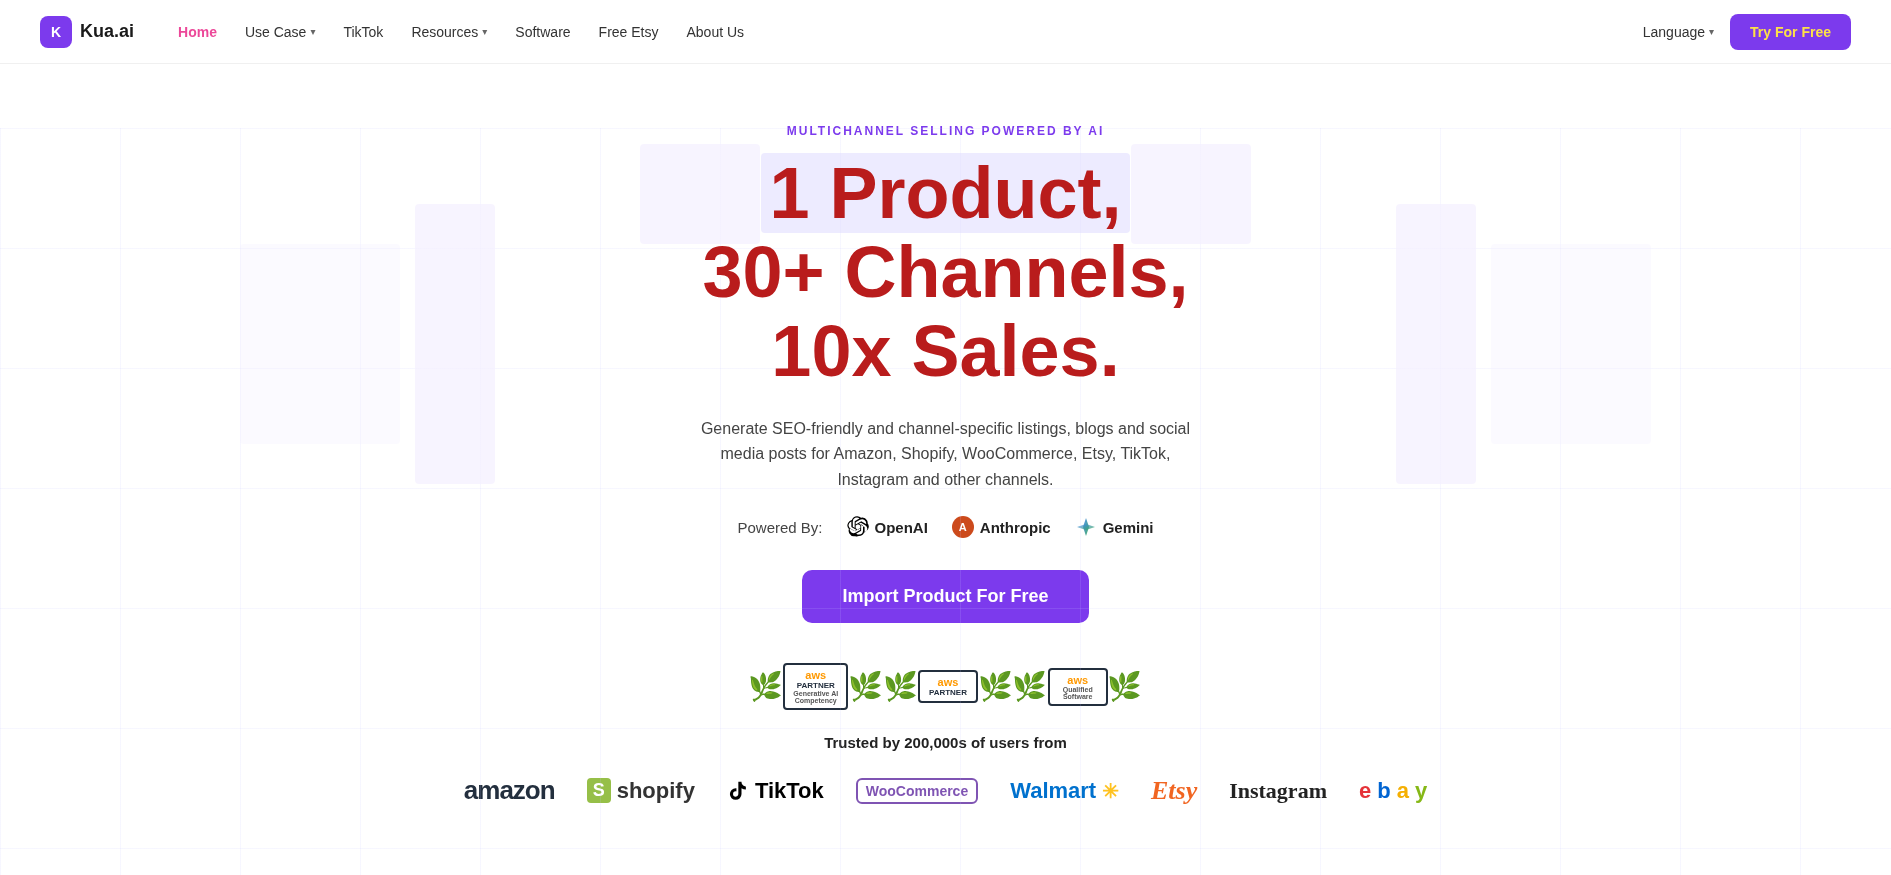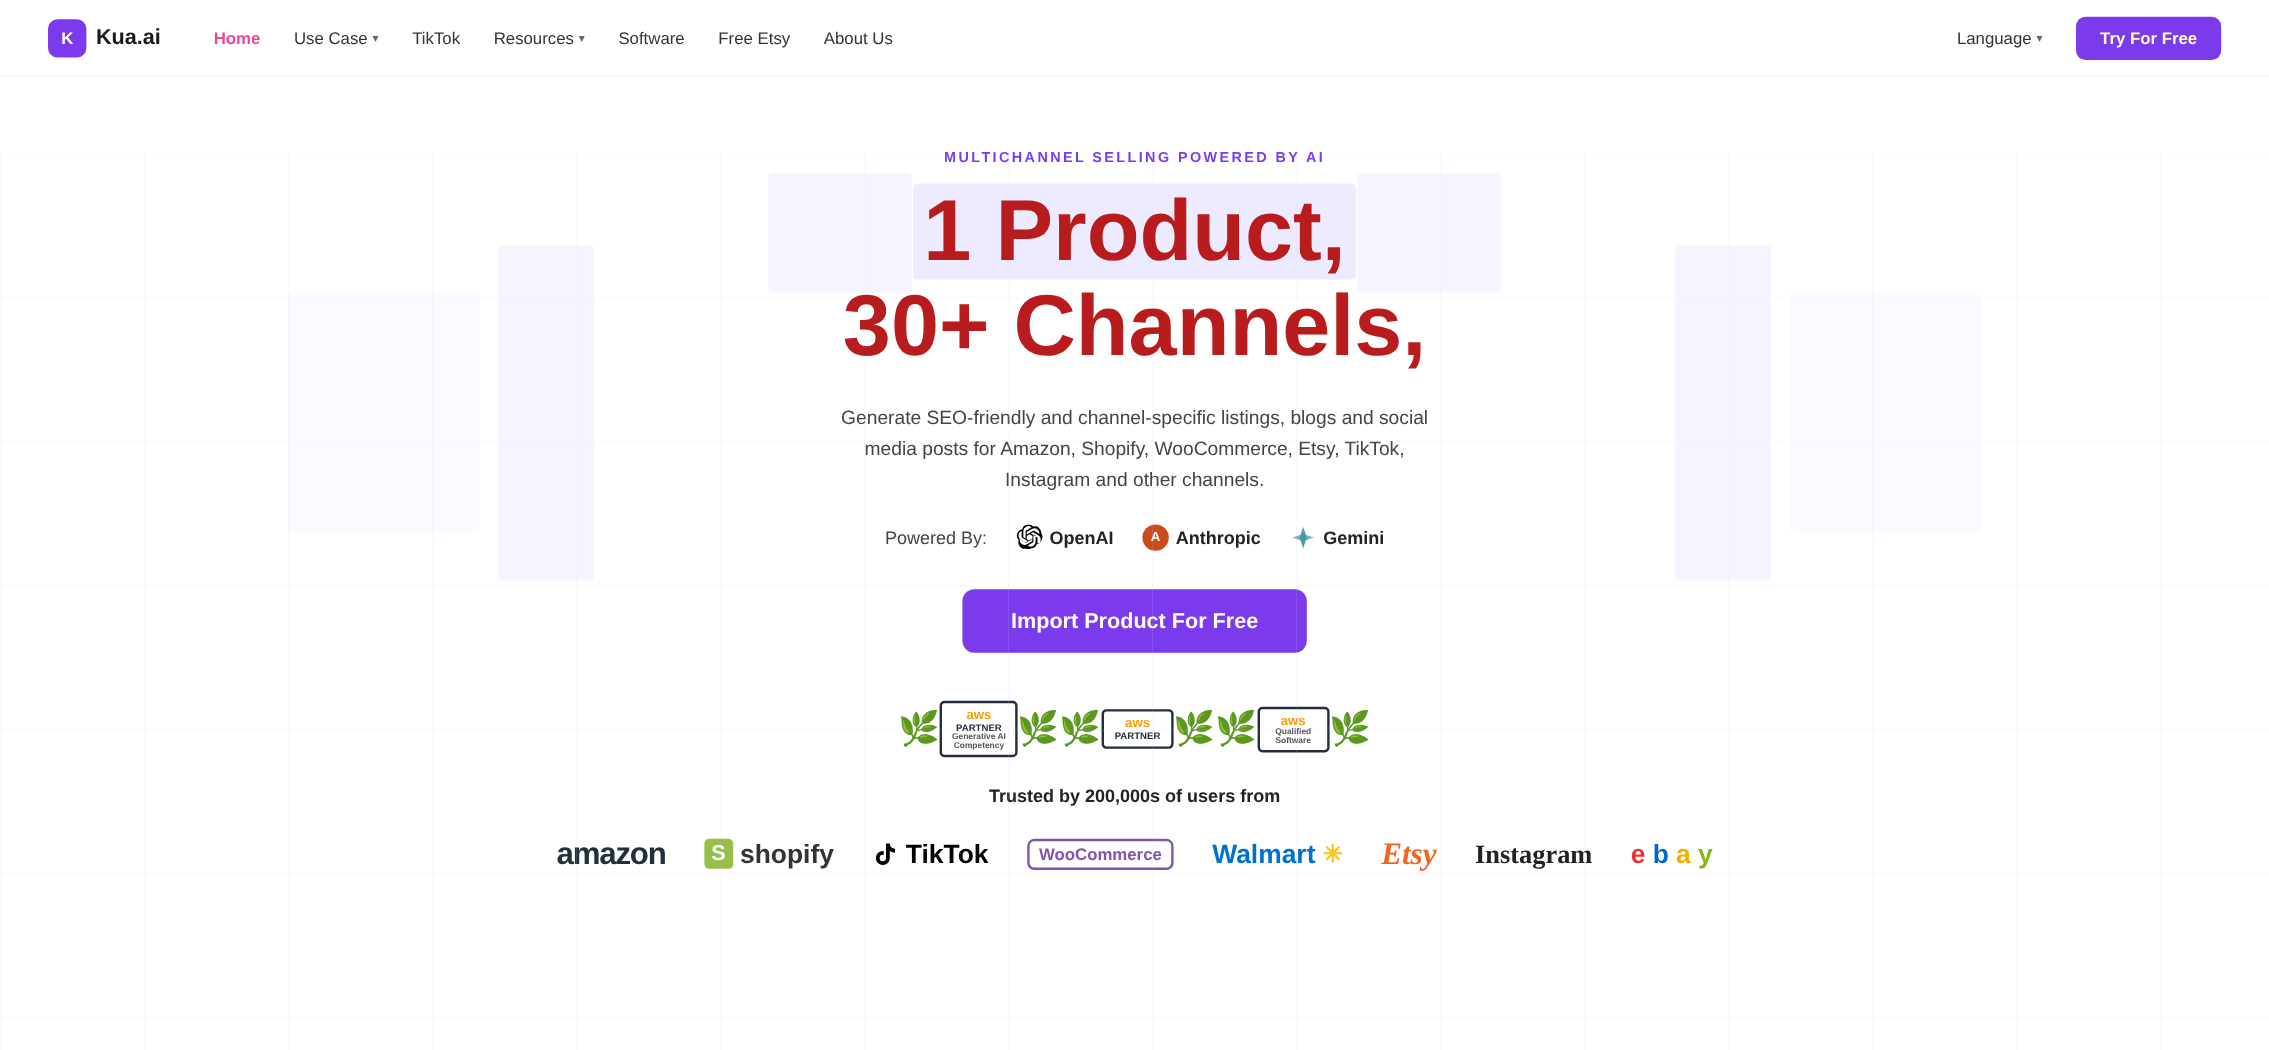--- a/index.html
+++ b/index.html
@@ -25,7 +25,7 @@
     }
     .nav-link.active { color: #ec4899; font-weight: 600; }
     .chevron { font-size: 10px; color: #666; }
-    .nav-right { display: flex; align-items: center; gap: 16px; }
+    .nav-right { display: flex; align-items: center; gap: 4px; }
     .lang-btn {
       background: none; border: none; cursor: pointer; color: #333; font-size: 14px;
       display: flex; align-items: center; gap: 4px; padding: 8px 12px; border-radius: 6px;

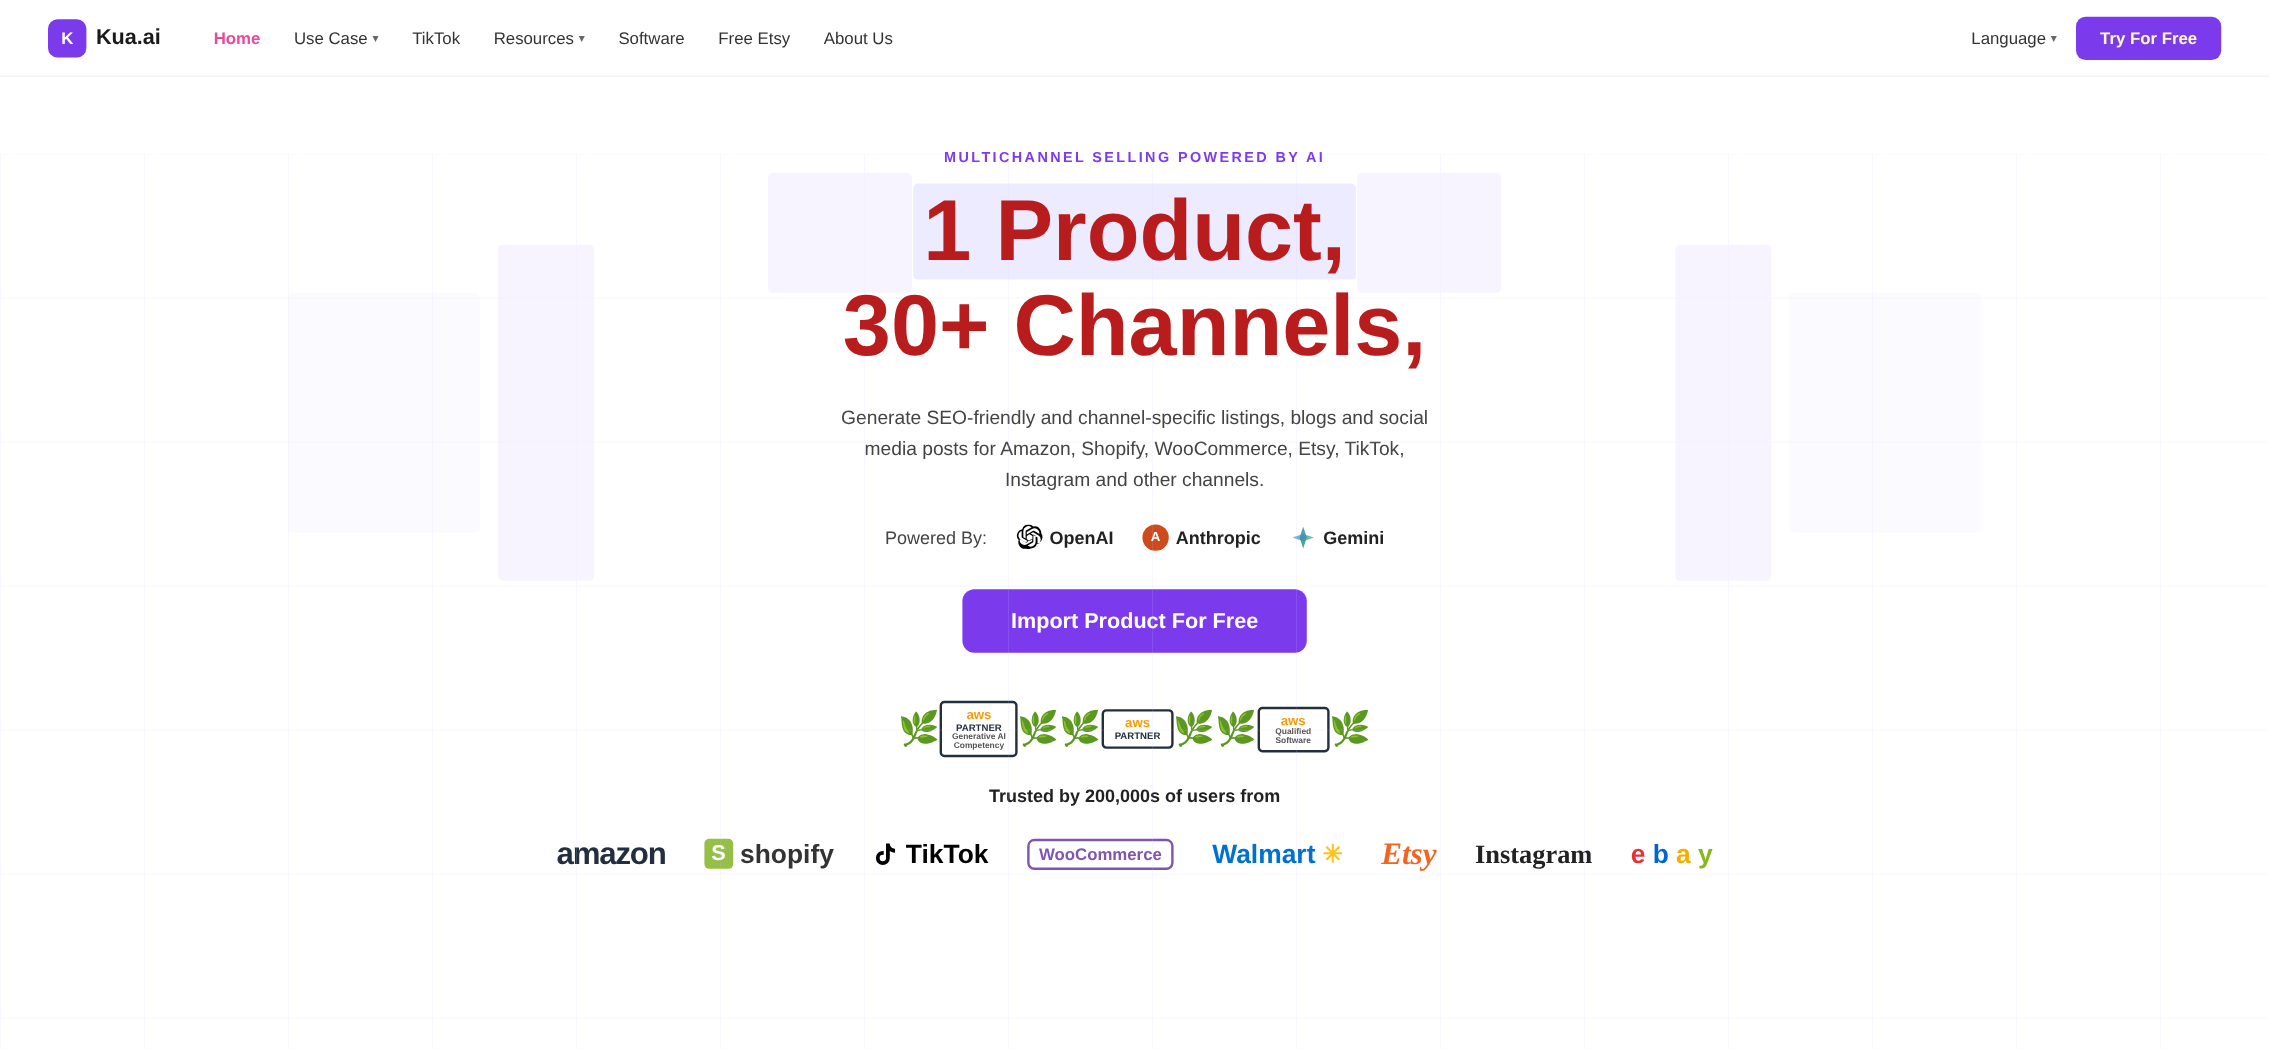--- a/index.html
+++ b/index.html
@@ -31,7 +31,7 @@
       display: flex; align-items: center; gap: 4px; padding: 8px 12px; border-radius: 6px;
     }
     .try-btn {
-      background: #7c3aed; color: #fef9c3; border: none; border-radius: 8px;
+      background: #7c3aed; color: #fde047; border: none; border-radius: 8px;
       padding: 10px 20px; font-size: 14px; font-weight: 600; cursor: pointer;
     }
 

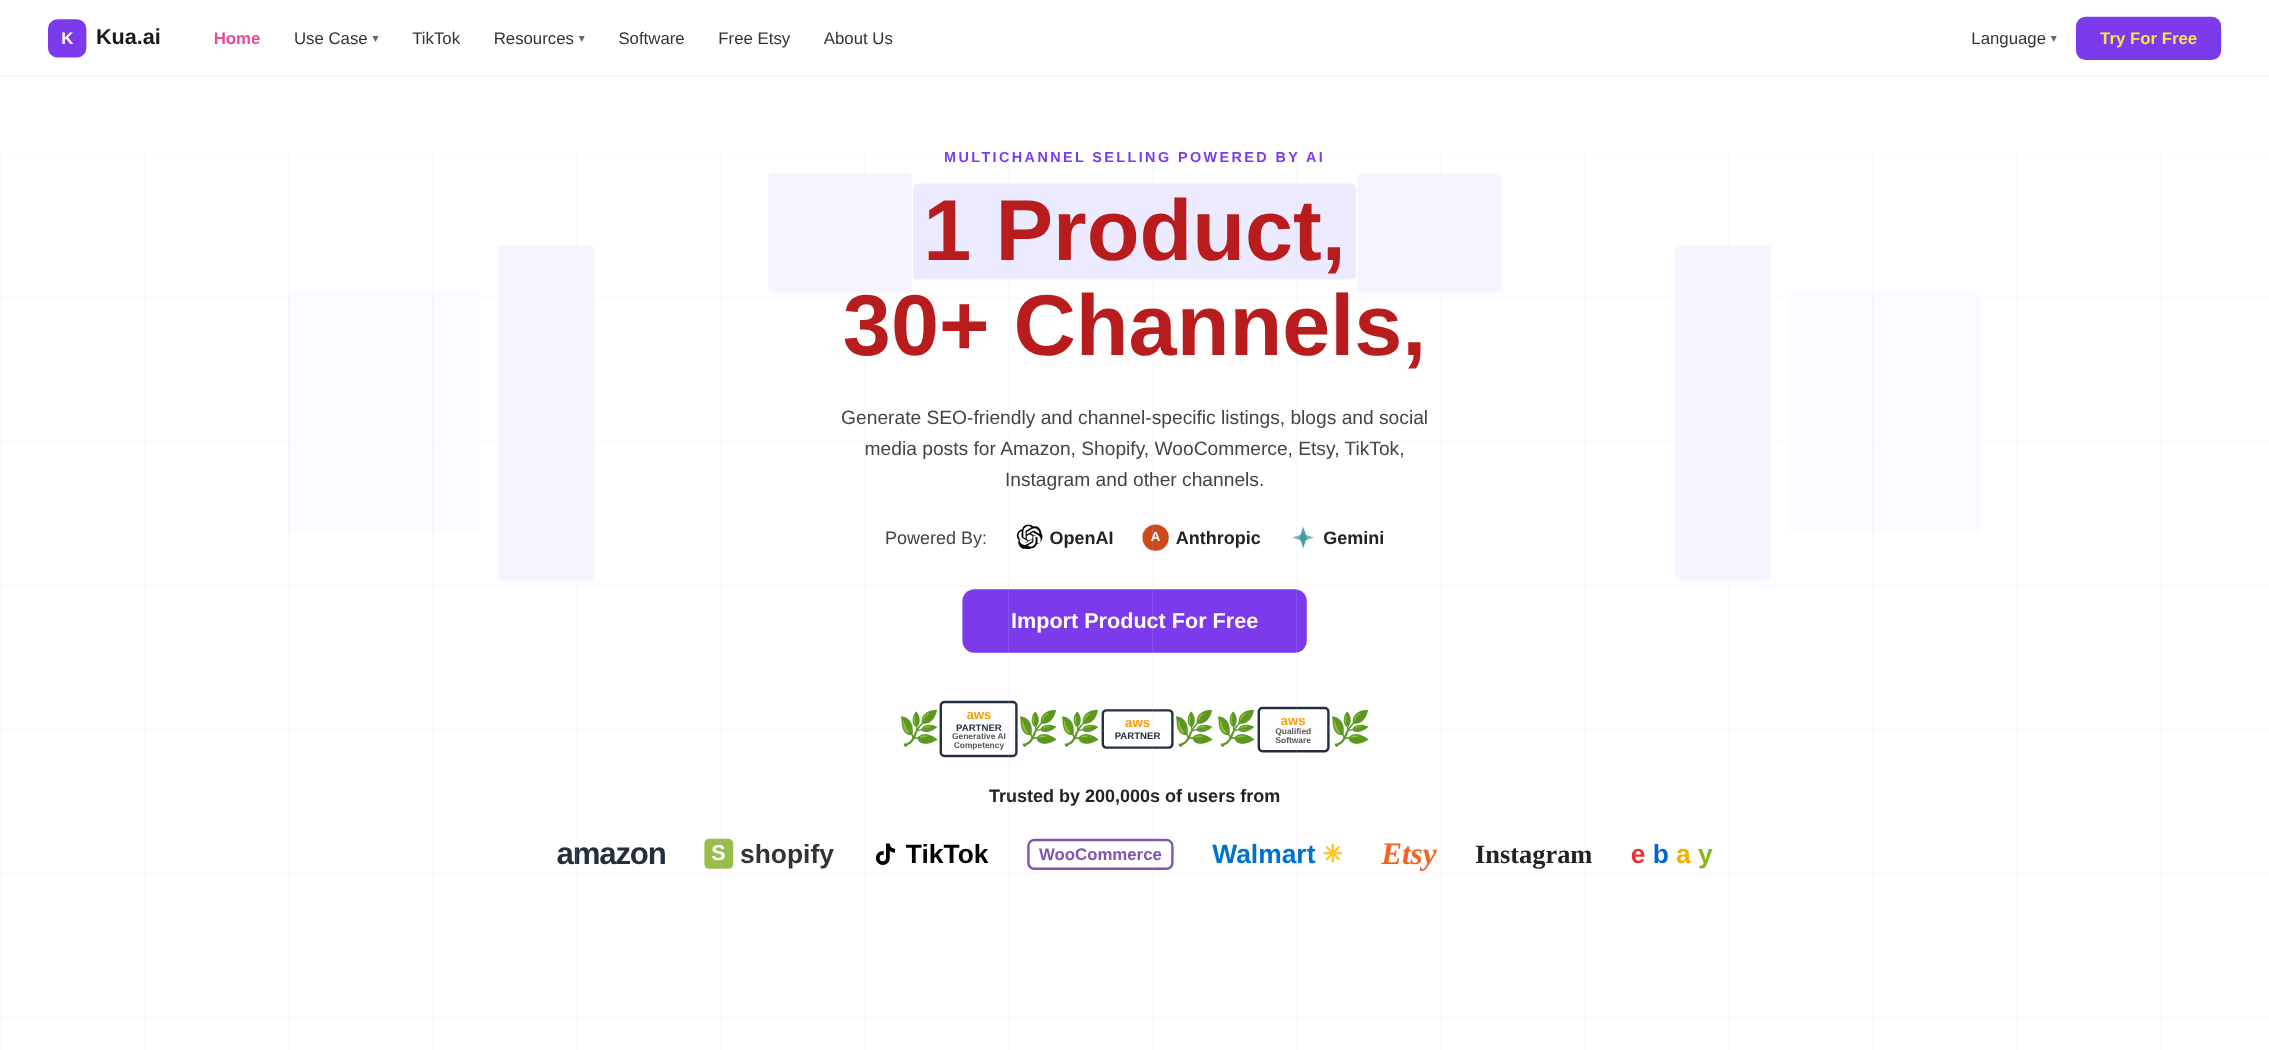--- a/index.html
+++ b/index.html
@@ -170,6 +170,7 @@
   <h1 class="hero-title">
     <span class="hero-title-highlight">1 Product,</span><br>
     <span>30+ Channels,</span><br>
+    <span>10x Sales.</span>
   </h1>
 
   <p class="hero-desc">Generate SEO-friendly and channel-specific listings, blogs and social media posts for Amazon, Shopify, WooCommerce, Etsy, TikTok, Instagram and other channels.</p>

